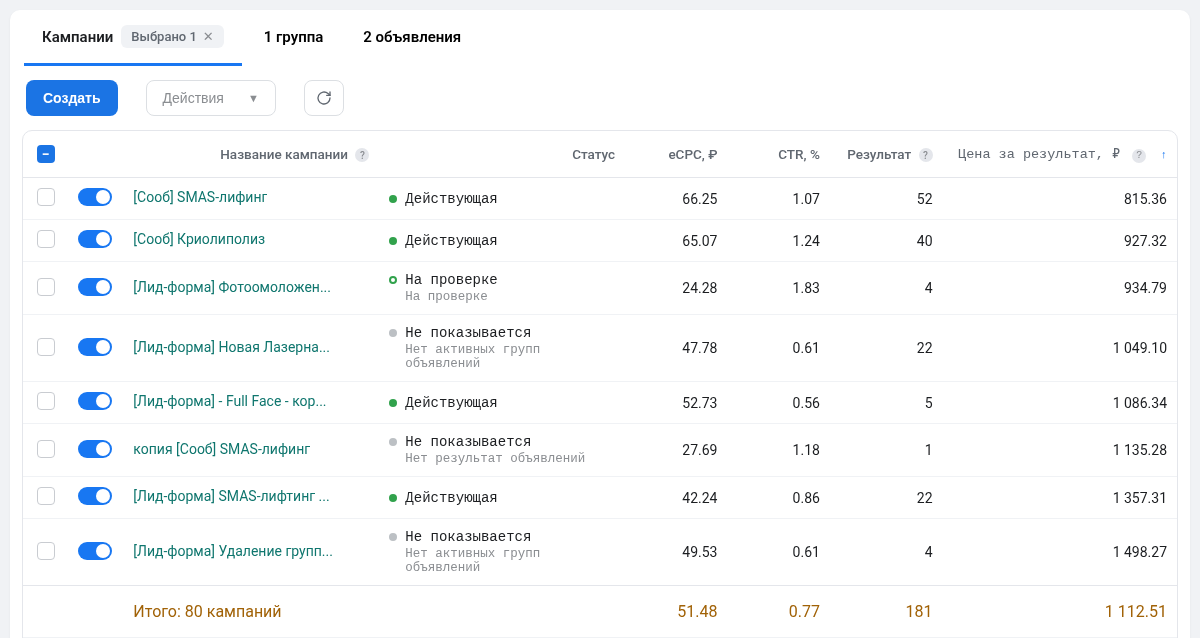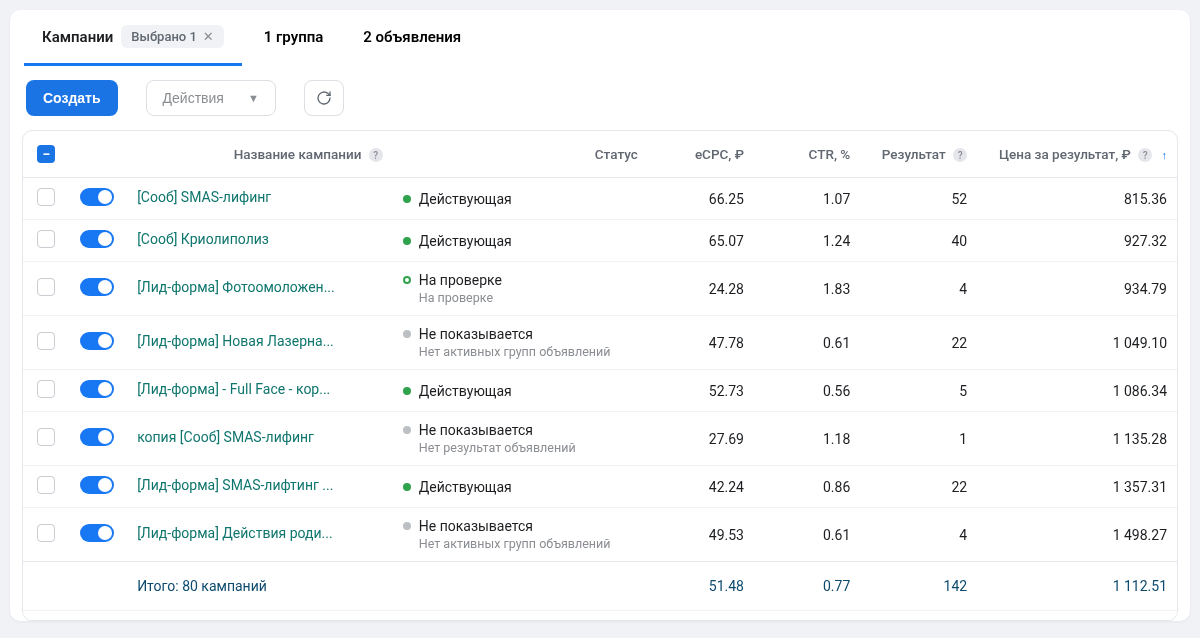--- a/index.html
+++ b/index.html
@@ -198,7 +198,7 @@
   .col-ecpc { width: 100px; }
   .col-ctr { width: 100px; }
   .col-result { width: 110px; }
-  .col-price { width: 160px; }
+  .col-price { width: 160px; font-family: Liberation Mono, monospace; }
   .bottom-scroll {
     height: 10px;
     background: #fff;

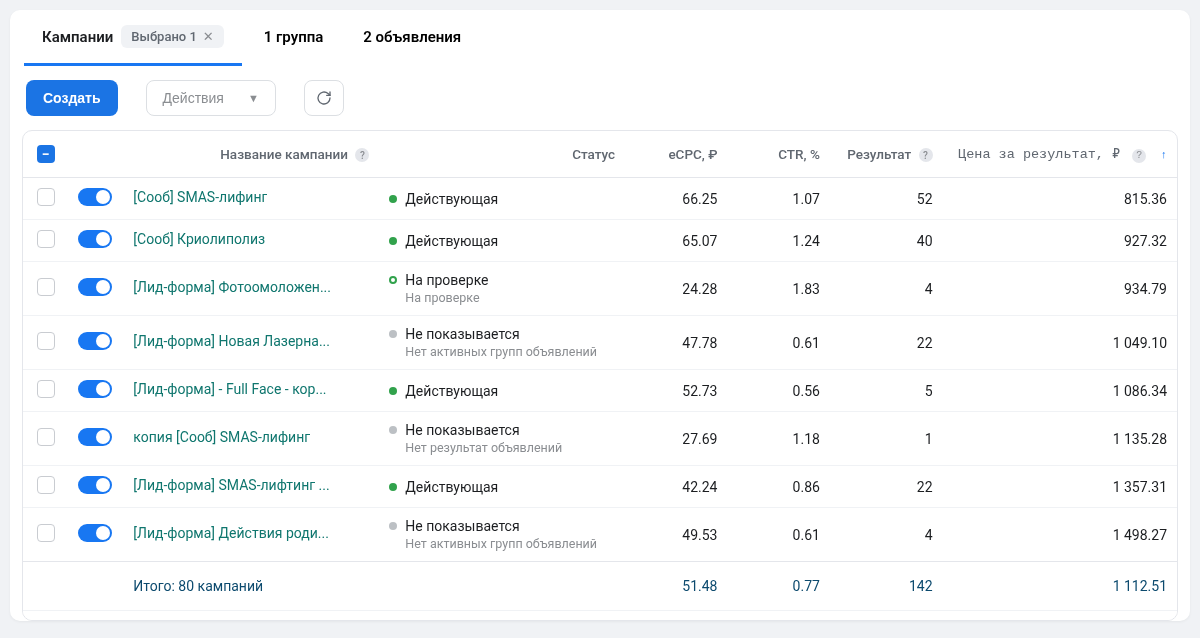--- a/index.html
+++ b/index.html
@@ -166,7 +166,7 @@
     overflow: hidden;
     text-overflow: ellipsis;
   }
-  .status-cell { display: flex; flex-direction: column; gap: 2px; }
+  .status-cell { display: flex; flex-direction: column; gap: 2px; font-family: Liberation Mono, monospace; }
   .status-line { display: flex; align-items: center; gap: 8px; }
   .dot { width: 8px; height: 8px; border-radius: 50%; display: inline-block; }
   .dot.green { background: #31a24c; }

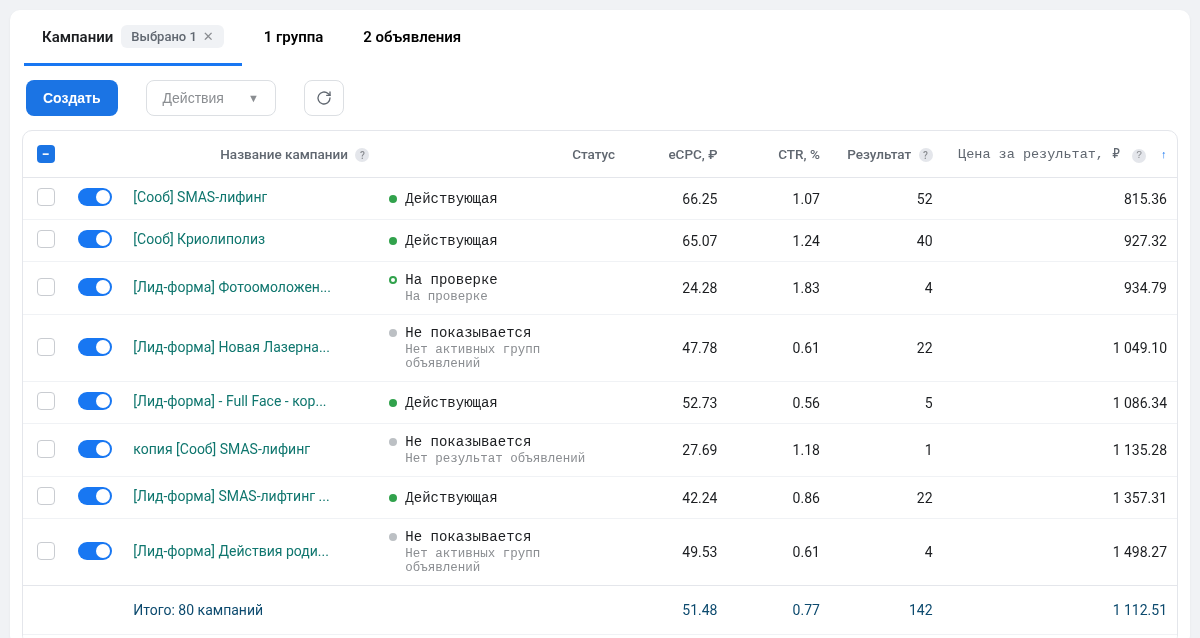--- a/index.html
+++ b/index.html
@@ -406,7 +406,7 @@
           <tr>
             <td class="col-check" style="text-align: center;"><span class="checkbox"></span></td>
             <td><span class="toggle"></span></td>
-            <td><a class="camp-link">[Лид-форма] Действия роди...</a></td>
+            <td><a class="camp-link">[Лид-форма] Удаление групп...</a></td>
             <td>
               <div class="status-cell">
                 <div class="status-line">

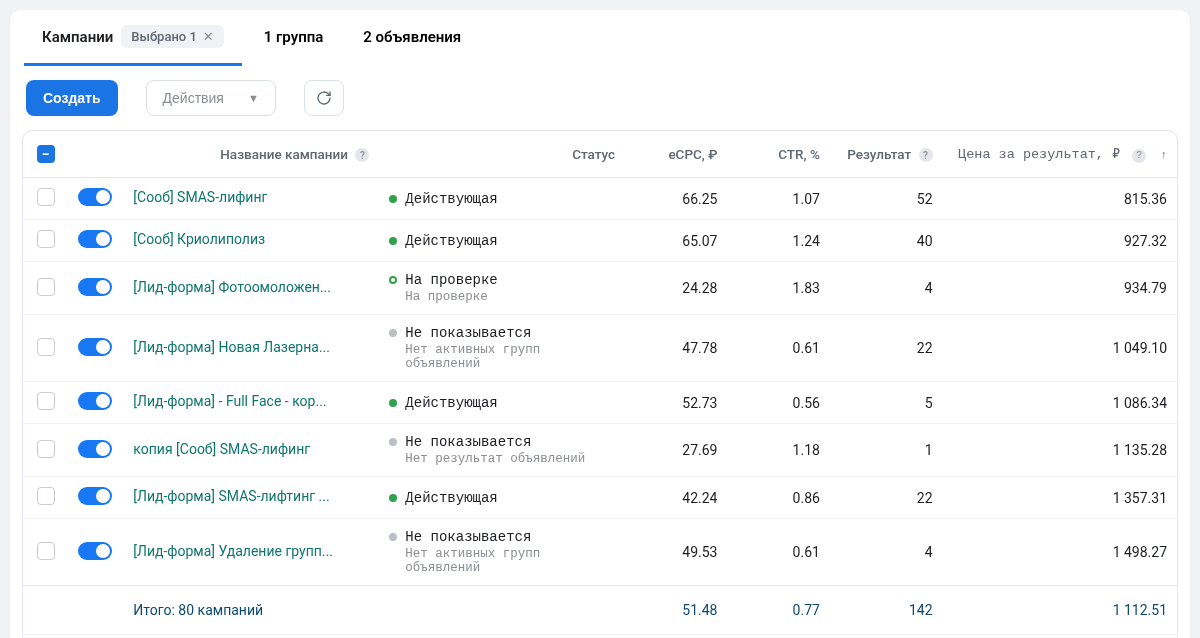--- a/index.html
+++ b/index.html
@@ -185,8 +185,8 @@
   }
   tfoot td {
     padding: 16px 10px;
-    font-size: 14px;
-    color: #0c4a6e;
+    font-size: 16px;
+    color: #a16207;
     border-top: 1px solid #e4e6eb;
     background: #fff;
   }

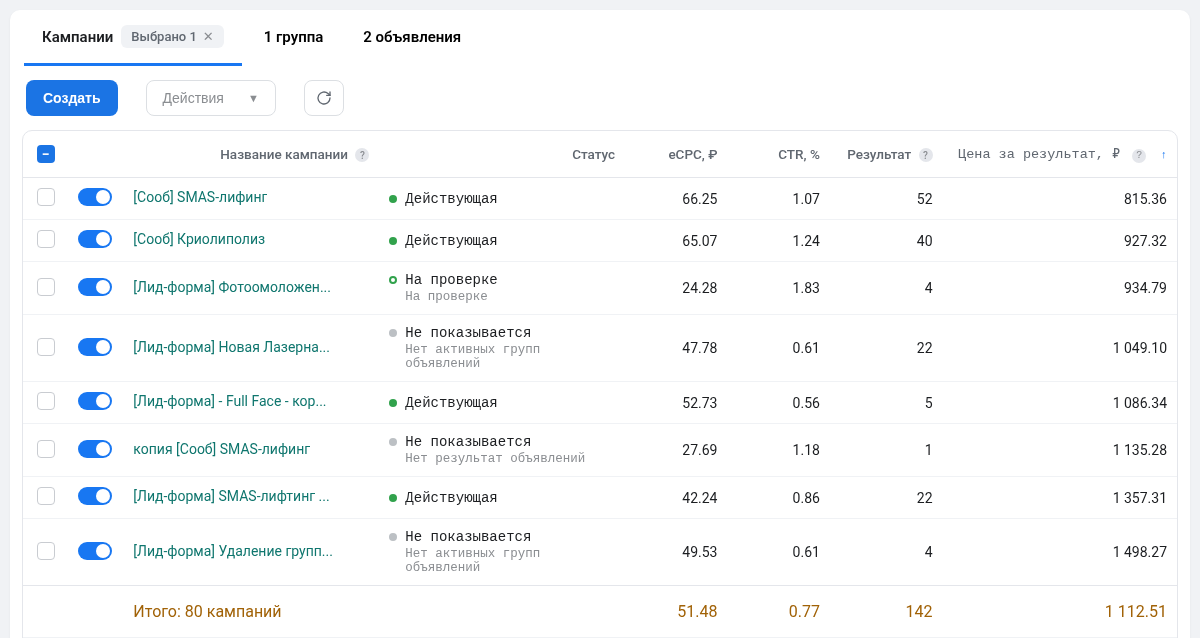--- a/index.html
+++ b/index.html
@@ -430,7 +430,7 @@
           <td></td>
           <td class="num">51.48</td>
           <td class="num">0.77</td>
-          <td class="num">142</td>
+          <td class="num">181</td>
           <td class="num">1 112.51</td>
         </tr>
       </tfoot>

